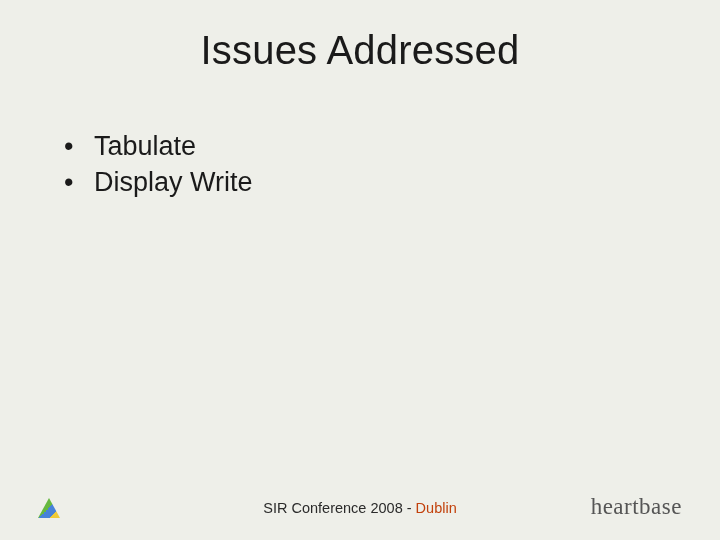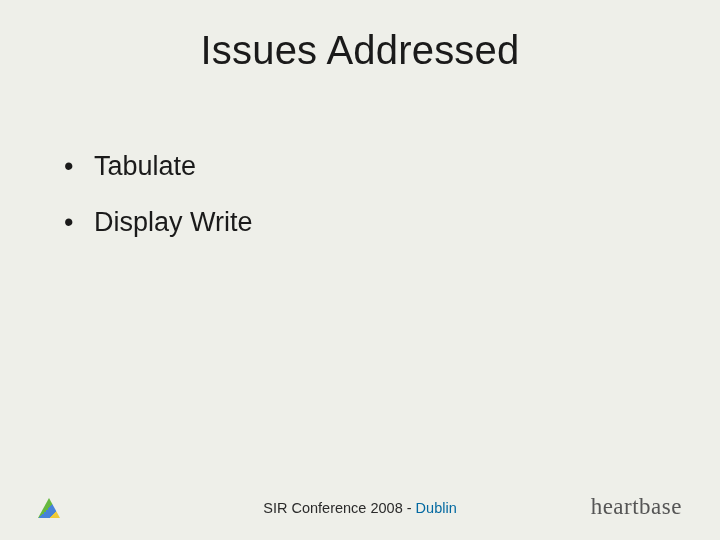--- a/index.html
+++ b/index.html
@@ -45,7 +45,6 @@
     font-size: 27px;
     line-height: 1.35;
     font-weight: 400;
-    margin-top: 20px;
   }
   ul.bullets li::before {
     content: "•";

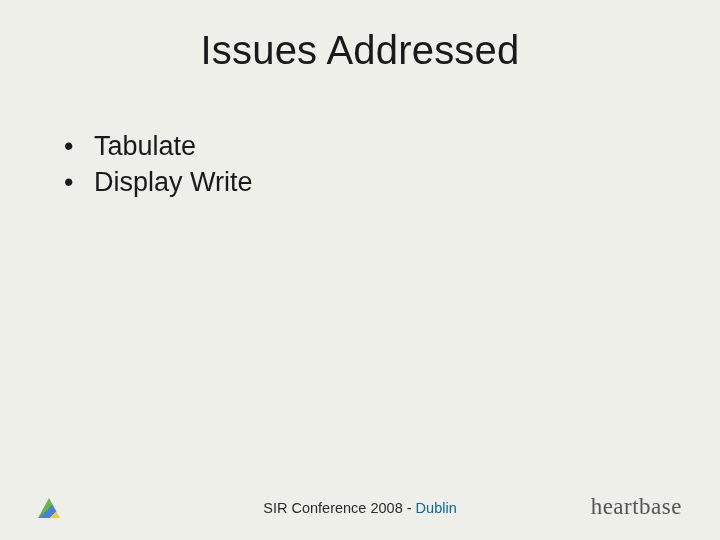--- a/index.html
+++ b/index.html
@@ -82,7 +82,7 @@
     color: #2b2b2b;
   }
   .footer-center .loc {
-    color: #0369a1;
+    color: #c2410c;
   }
   .footer-right {
     position: absolute;

